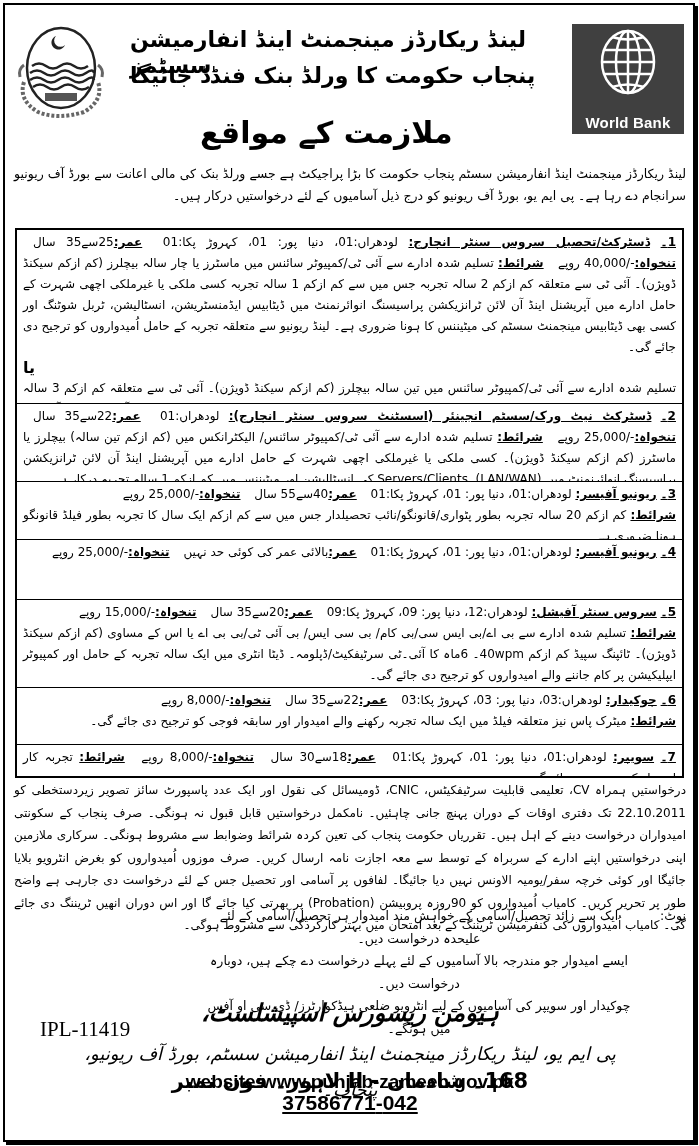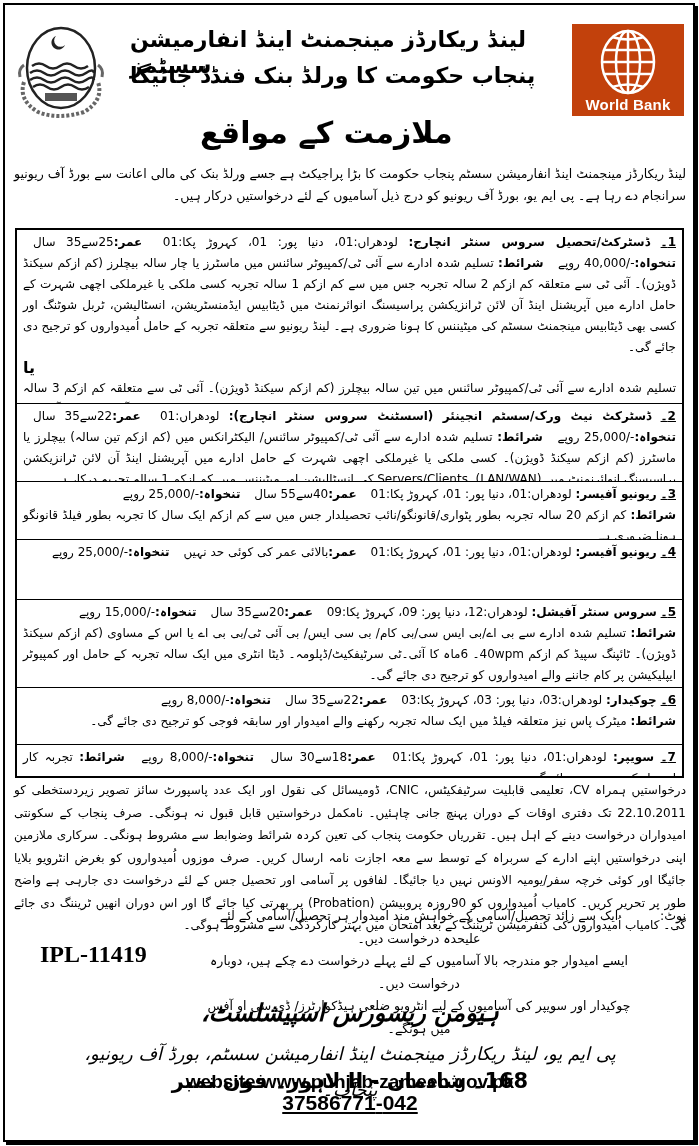--- a/index.html
+++ b/index.html
@@ -8,7 +8,7 @@
   .rtl { direction:rtl; unicode-bidi:embed; }
   
   .punjab-logo { position:absolute; left:12px; top:22px; width:98px; height:100px; }
-  .wb-logo { position:absolute; left:572px; top:24px; width:112px; height:92px; background:#c2410c; color:#fff; }
+  .wb-logo { position:absolute; left:572px; top:24px; width:112px; height:110px; background:#404040; color:#fff; }
   .wb-text { position:absolute; bottom:3px; left:0; right:0; text-align:center; font-family:"Liberation Sans", sans-serif; font-weight:bold; font-size:15px; letter-spacing:0.2px; }
   .hdr-line { position:absolute; left:130px; width:440px; text-align:left; font-family:"DejaVu Sans", sans-serif; font-weight:bold; font-size:22px; line-height:26px; }
   .hdr-1 { top:27px; }

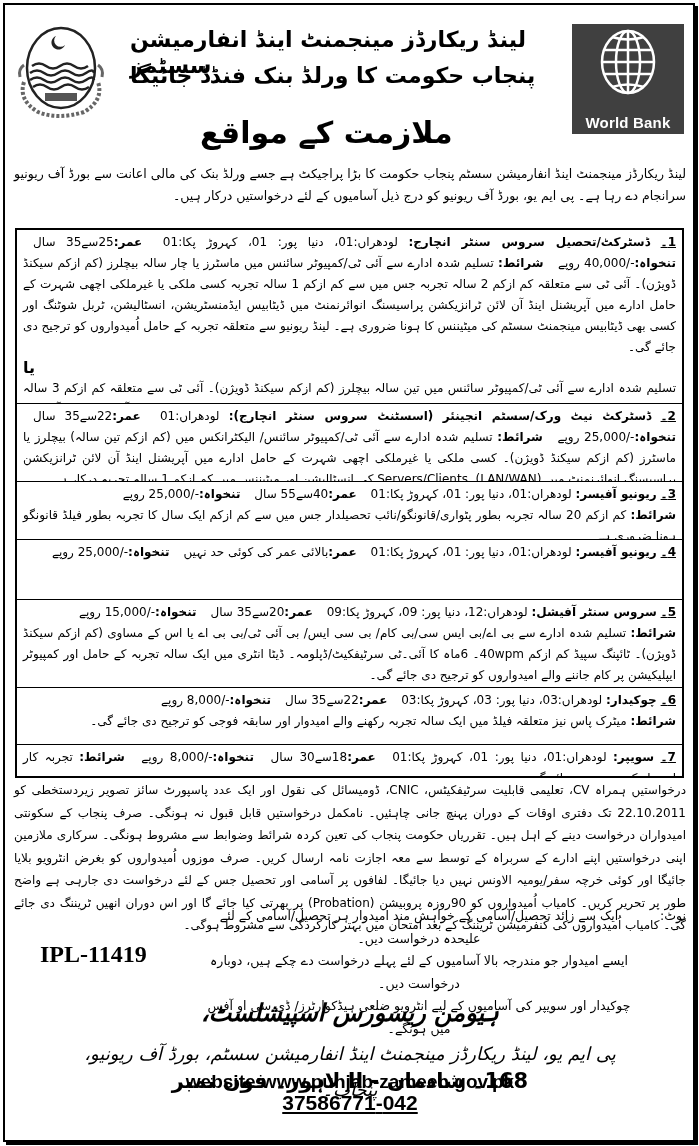--- a/index.html
+++ b/index.html
@@ -26,7 +26,7 @@
   .job-5 { height:88px; }
   .job-6 { height:57px; }
   .job-7 { height:31px; }
-  .lbl { font-weight:bold; }
+  .lbl { font-weight:bold; text-decoration:underline; }
   .num { font-weight:bold; text-decoration:underline; }
   .or { display:block; text-align:left; font-weight:bold; font-size:16px; line-height:20px; }
   .sep { display:inline-block; width:10px; }

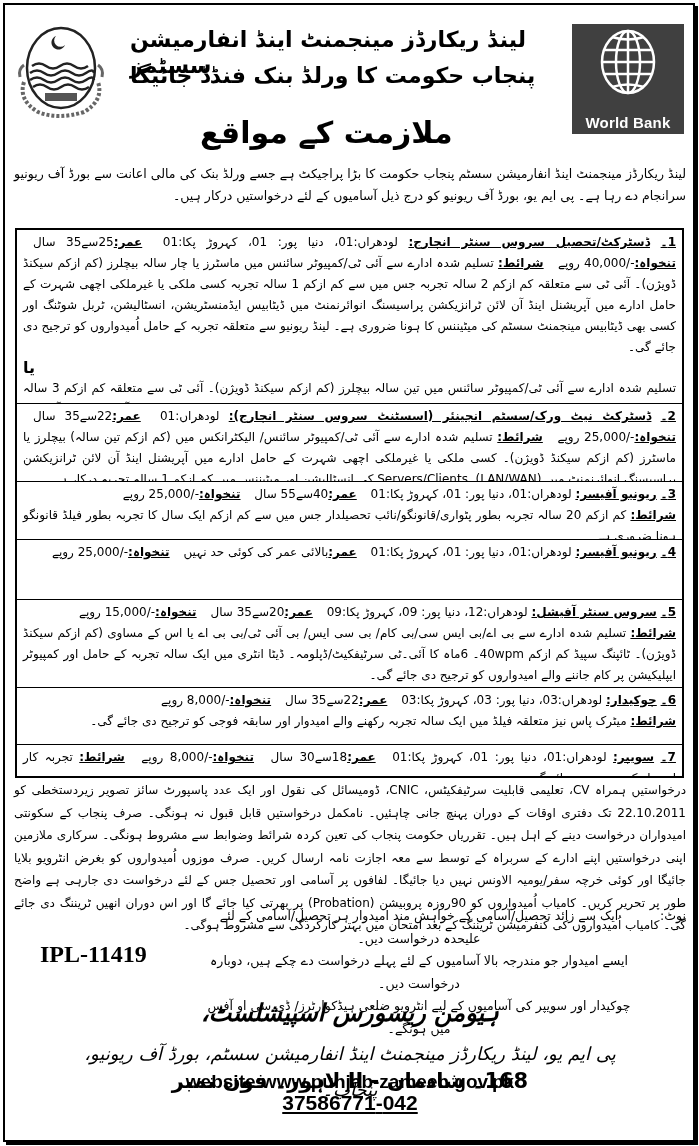--- a/index.html
+++ b/index.html
@@ -36,7 +36,7 @@
   .note-row { display:flex; flex-direction:row-reverse; }
   .note-label { width:48px; flex:none; text-align:right; }
   .note-text { flex:1; text-align:center; }
-  .ref { position:absolute; left:40px; top:941px; font-family:"Liberation Serif", serif; font-weight:bold; font-size:24px; }
+  .ref { position:absolute; left:40px; top:1017px; font-family:"Liberation Serif", serif; font-weight:normal; font-size:21px; }
   .sig-1 { position:absolute; left:150px; width:400px; top:1000px; text-align:center; font-weight:bold; font-size:24px; line-height:26px; font-style:italic; }
   .sig-2 { position:absolute; left:70px; width:560px; top:1036px; text-align:center; font-weight:normal; font-size:18px; line-height:36px; font-style:italic; }
   .sig-3 { position:absolute; left:150px; width:400px; top:1070px; text-align:center; font-weight:bold; font-size:21px; line-height:22px; }

